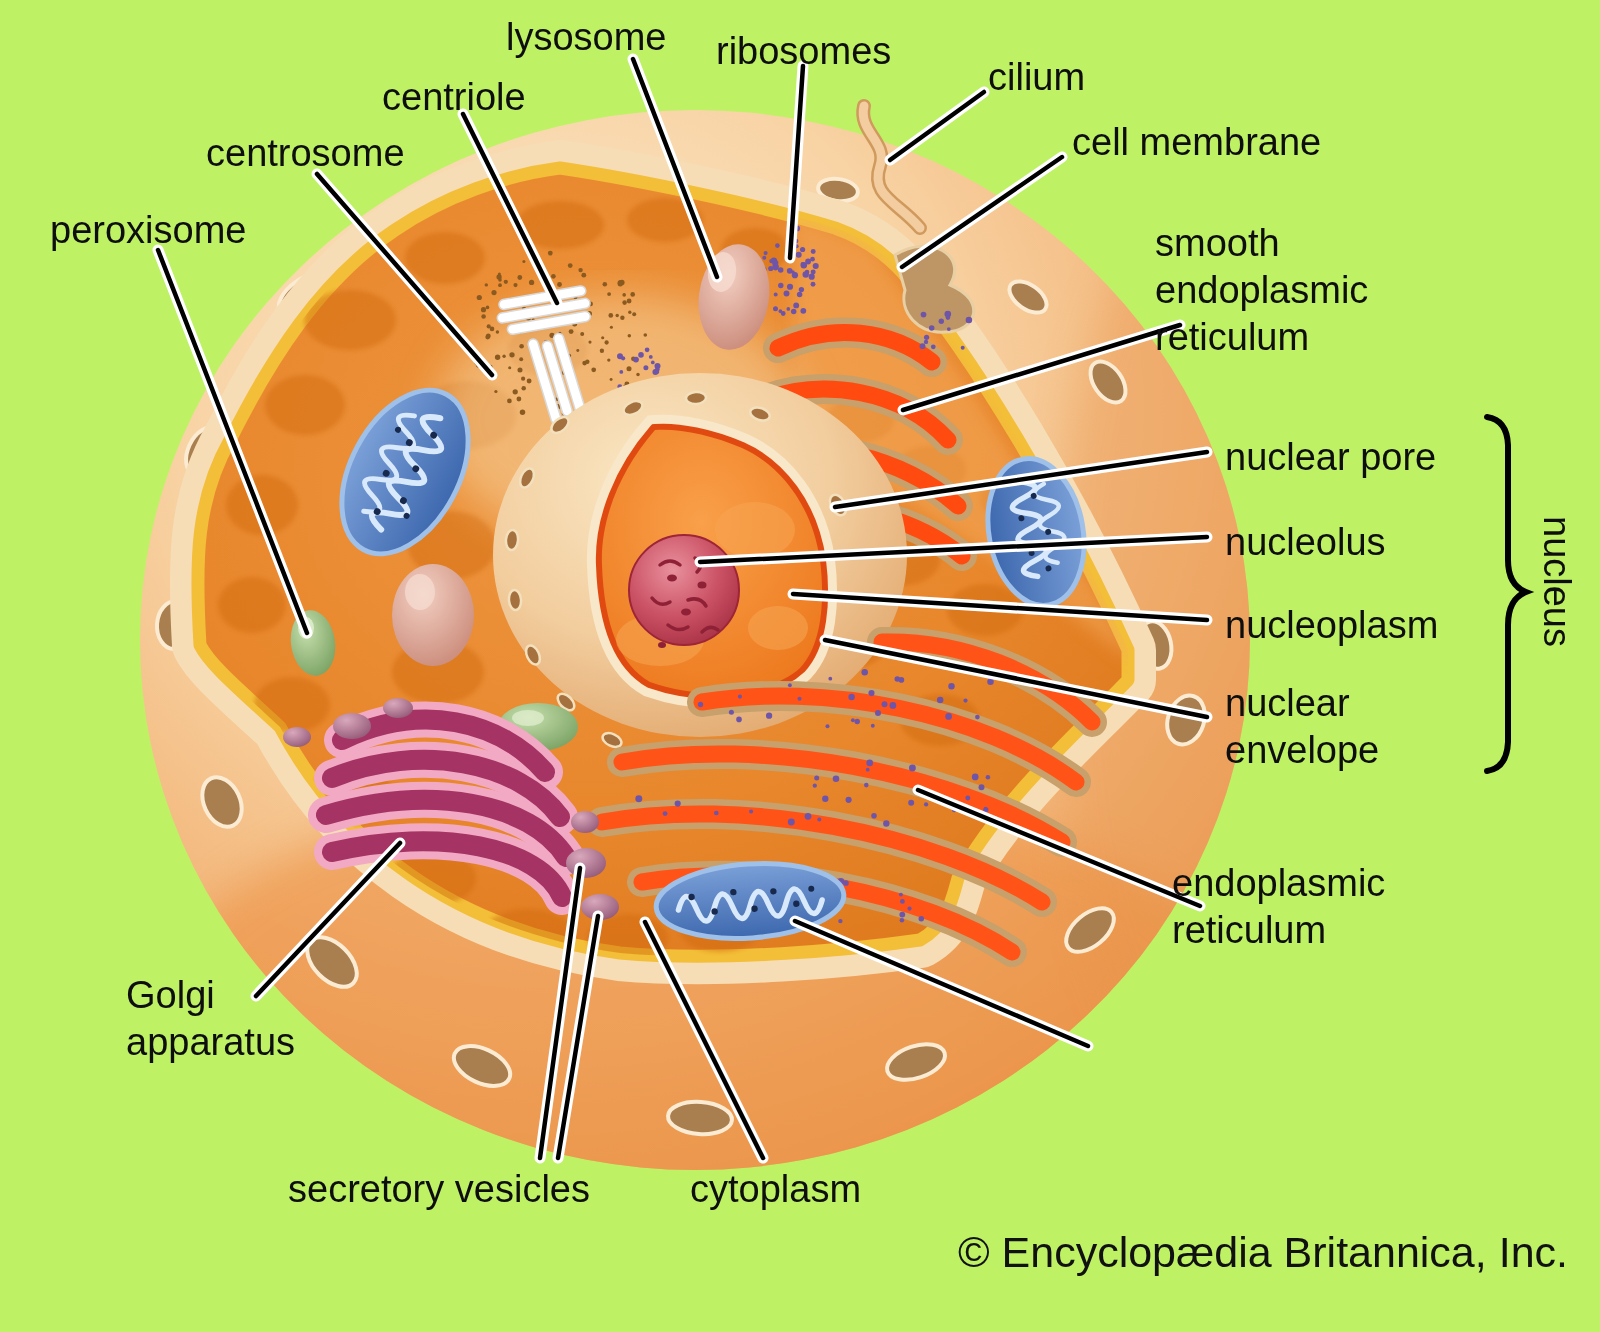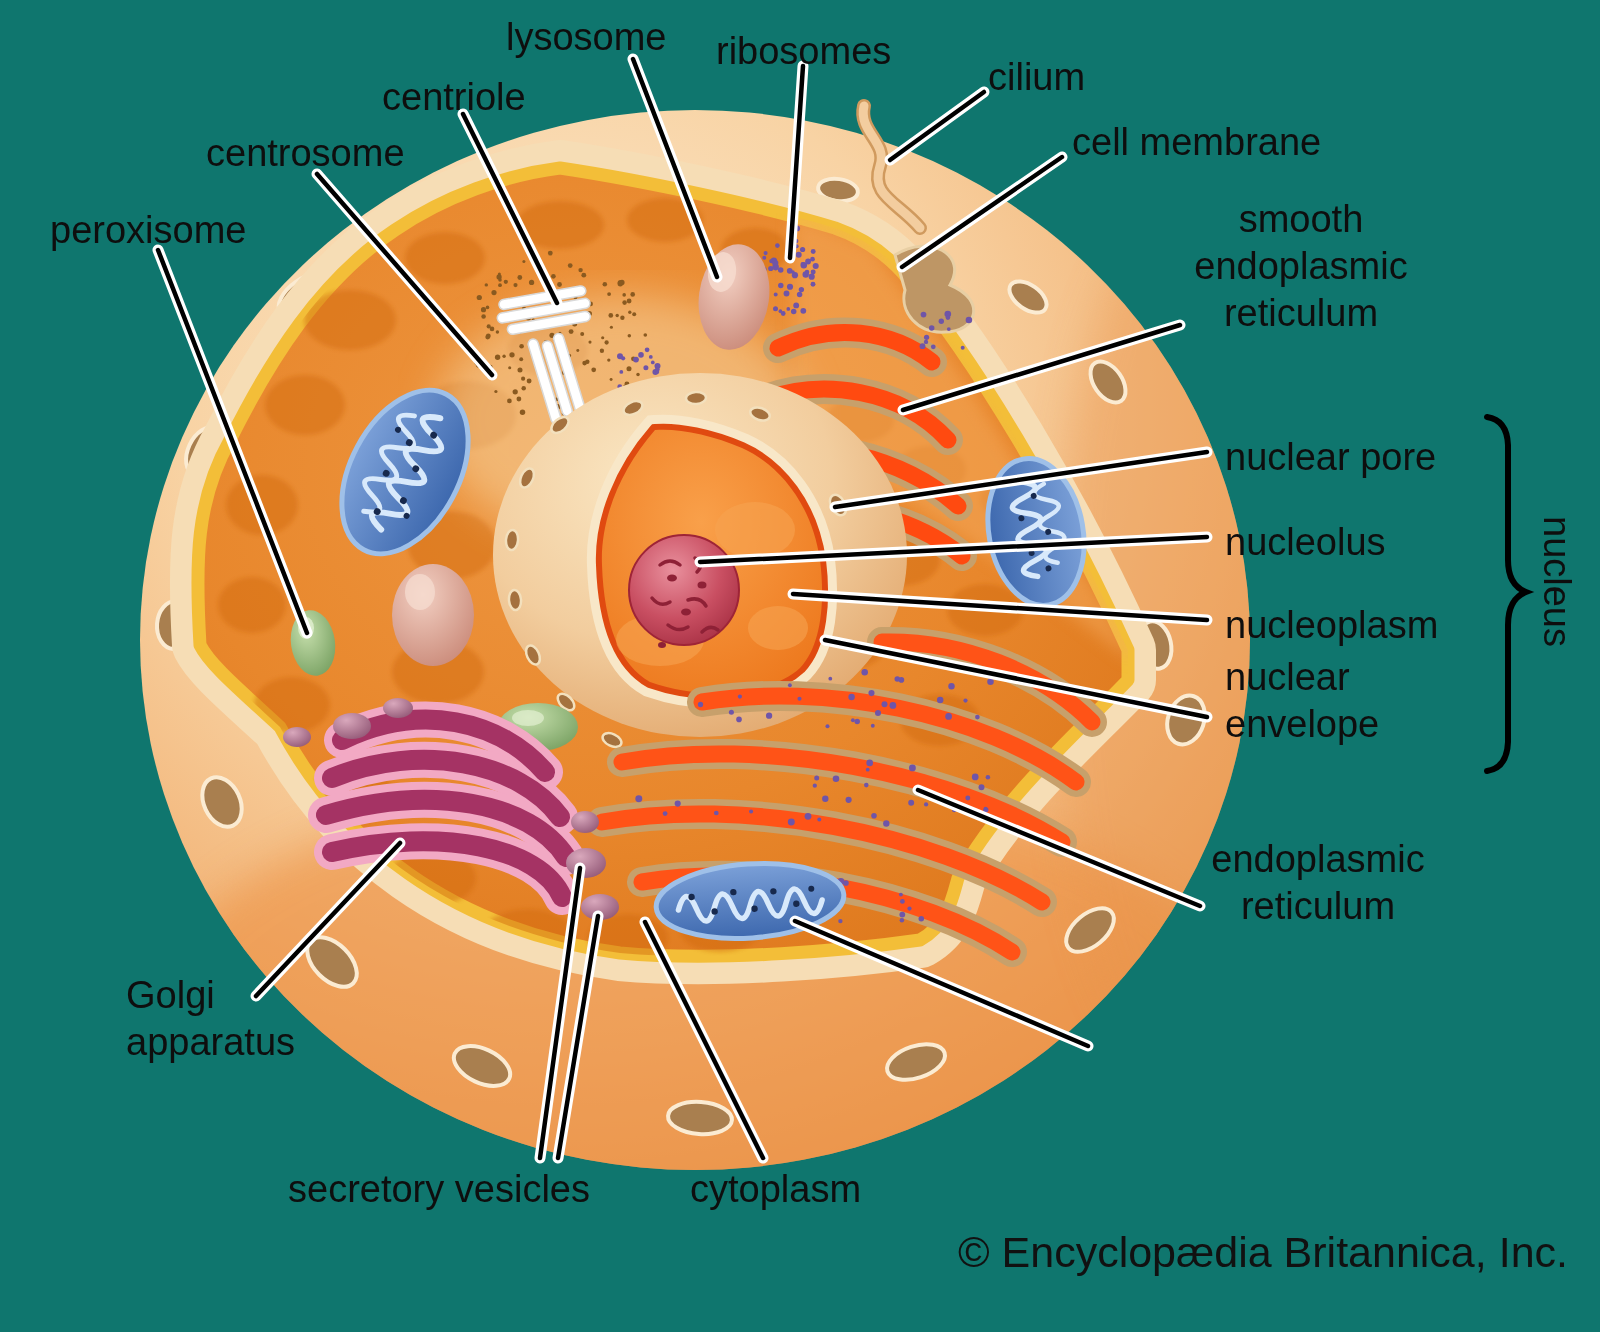--- a/index.html
+++ b/index.html
@@ -3,7 +3,7 @@
 <meta charset="utf-8">
 <style>
   html,body{margin:0;padding:0;background:#ffffff;}
-  .stage{position:relative;width:1600px;height:1332px;background:#0f766e;overflow:hidden;
+  .stage{position:relative;width:1600px;height:1332px;background:#bef264;overflow:hidden;
          font-family:"Liberation Sans", sans-serif;}
   .stage svg{position:absolute;left:0;top:0;}
   .lbl{position:absolute;color:#0e0e0e;font-size:38px;line-height:47px;white-space:nowrap;}

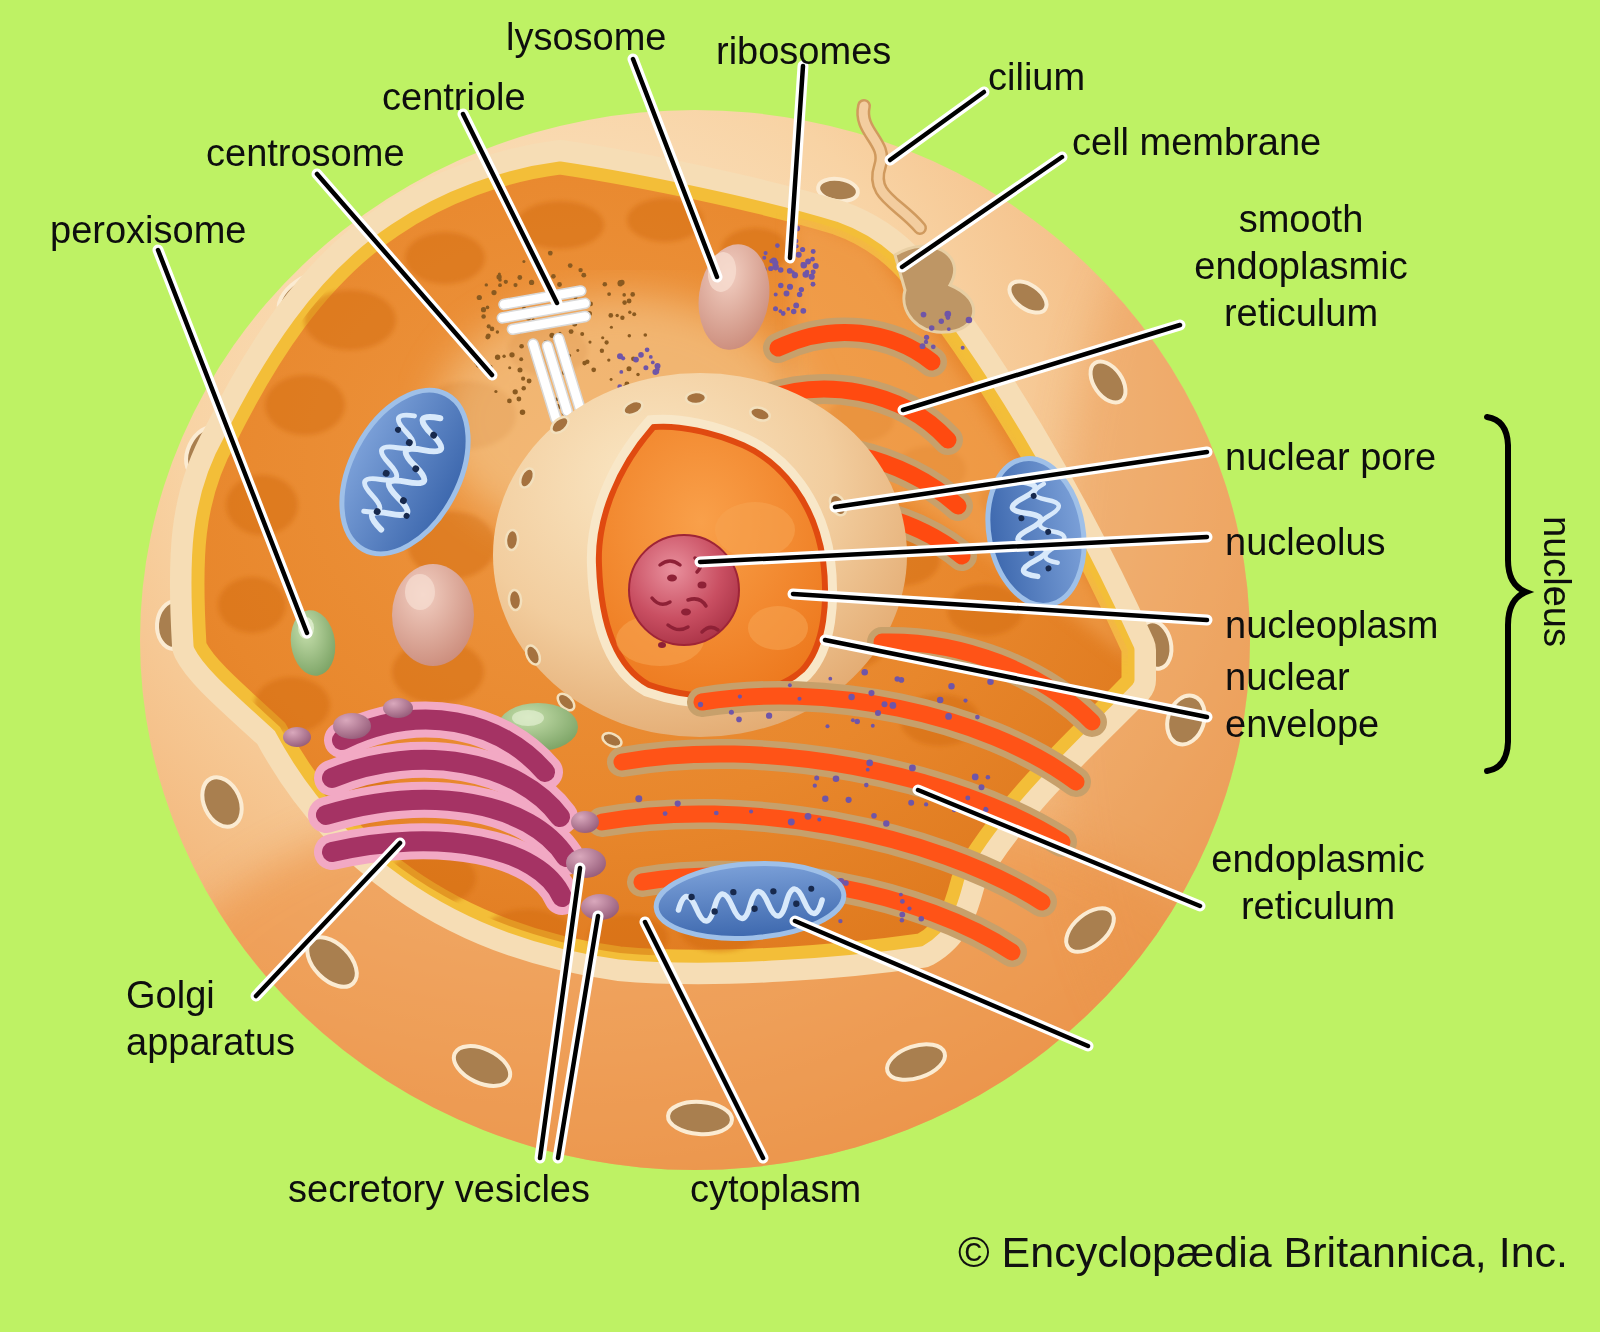--- a/index.html
+++ b/index.html
@@ -7,7 +7,7 @@
          font-family:"Liberation Sans", sans-serif;}
   .stage svg{position:absolute;left:0;top:0;}
   .lbl{position:absolute;color:#0e0e0e;font-size:38px;line-height:47px;white-space:nowrap;}
-  .lbl.right{text-align:center;}
+  .lbl.right{text-align:left;margin-top:24px;}
   .lbl .ln{display:block;}
   .lbl-nucleus{position:absolute;left:1578px;top:516px;transform:rotate(90deg);
                transform-origin:0 0;color:#0e0e0e;font-size:38px;white-space:nowrap;}

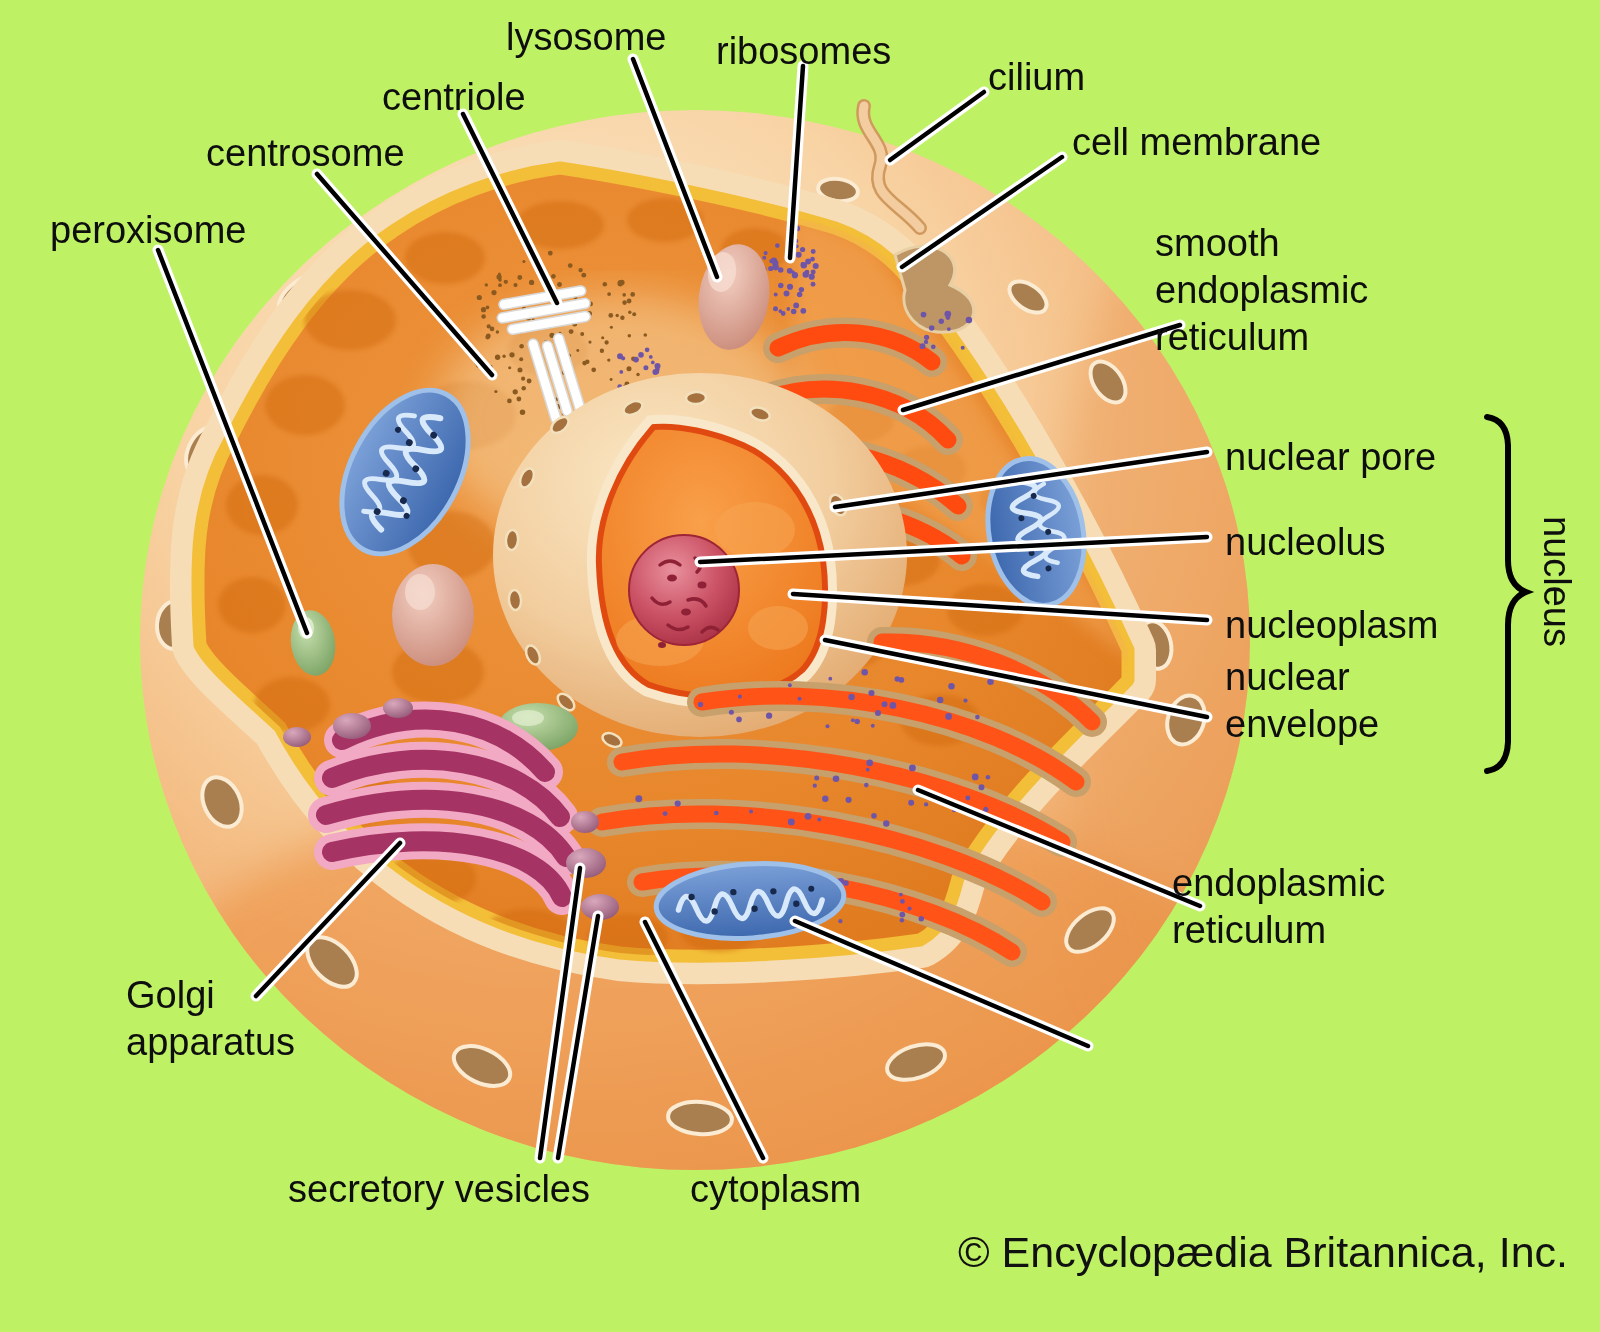--- a/index.html
+++ b/index.html
@@ -689,7 +689,7 @@
 <div class="lbl" style="left:50px;top:207px">peroxisome</div>
 <div class="lbl" style="left:1225px;top:519px">nucleolus</div>
 <div class="lbl" style="left:1225px;top:602px">nucleoplasm</div>
-<div class="lbl" style="left:1225px;top:654px">
+<div class="lbl" style="left:1225px;top:680px">
   <span class="ln">nuclear</span>
   <span class="ln">envelope</span>
 </div>

